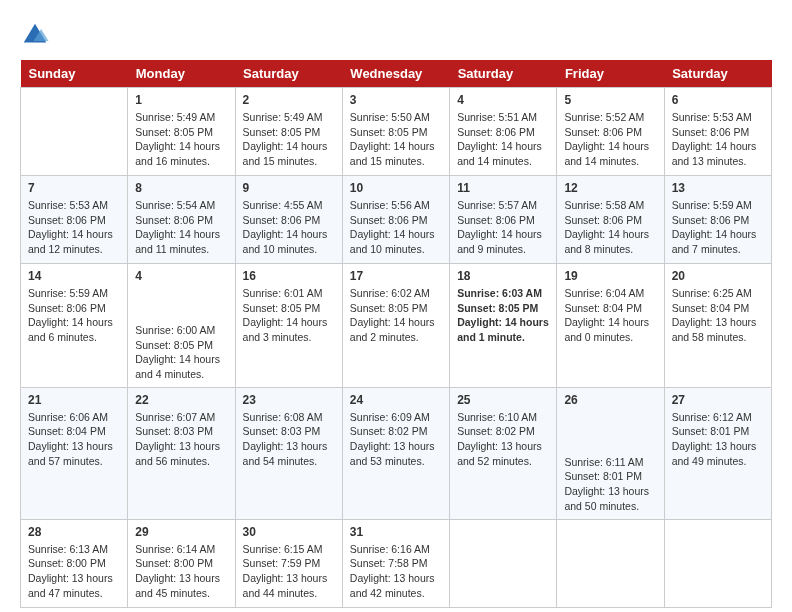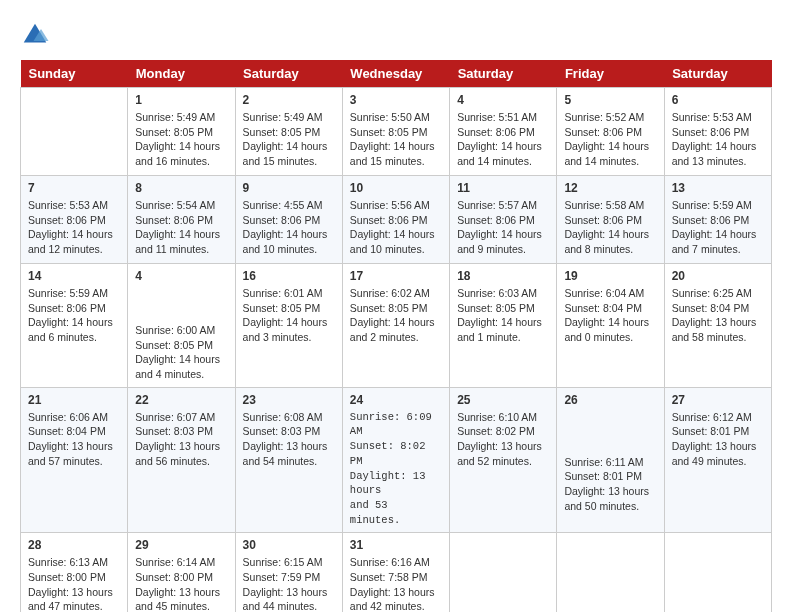--- a/index.html
+++ b/index.html
@@ -253,7 +253,7 @@
         </td>
         <td>
           <div class="day-number">18</div>
-          <div class="day-info" style="white-space: pre-line;">Sunrise: 6:03 AM
+          <div class="day-info" style="white-space: pre-line; font-weight: bold;">Sunrise: 6:03 AM
 Sunset: 8:05 PM
 Daylight: 14 hours
 and 1 minute.</div>

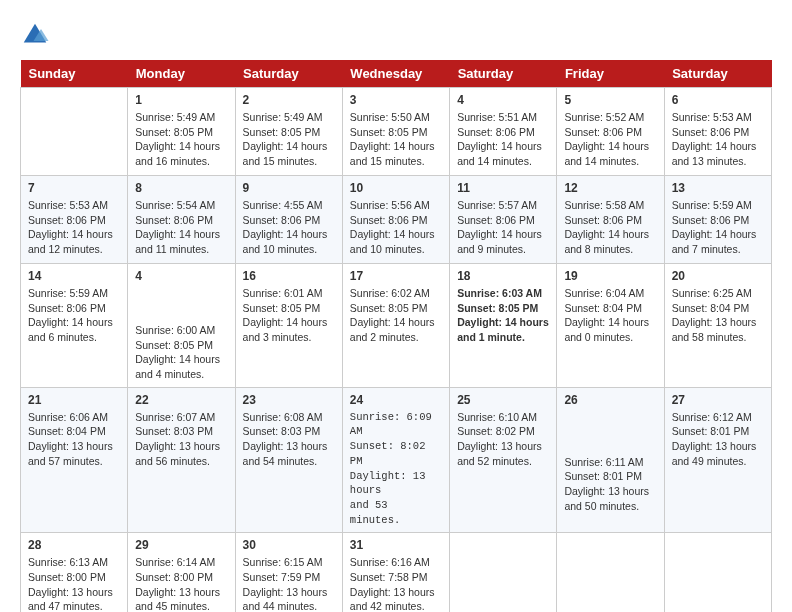--- a/index.html
+++ b/index.html
@@ -297,7 +297,7 @@
         </td>
         <td>
           <div class="day-number">24</div>
-          <div class="day-info" style="white-space: pre-line; font-family: Liberation Mono, monospace;">Sunrise: 6:09 AM
+          <div class="day-info" style="white-space: pre-line;">Sunrise: 6:09 AM
 Sunset: 8:02 PM
 Daylight: 13 hours
 and 53 minutes.</div>

